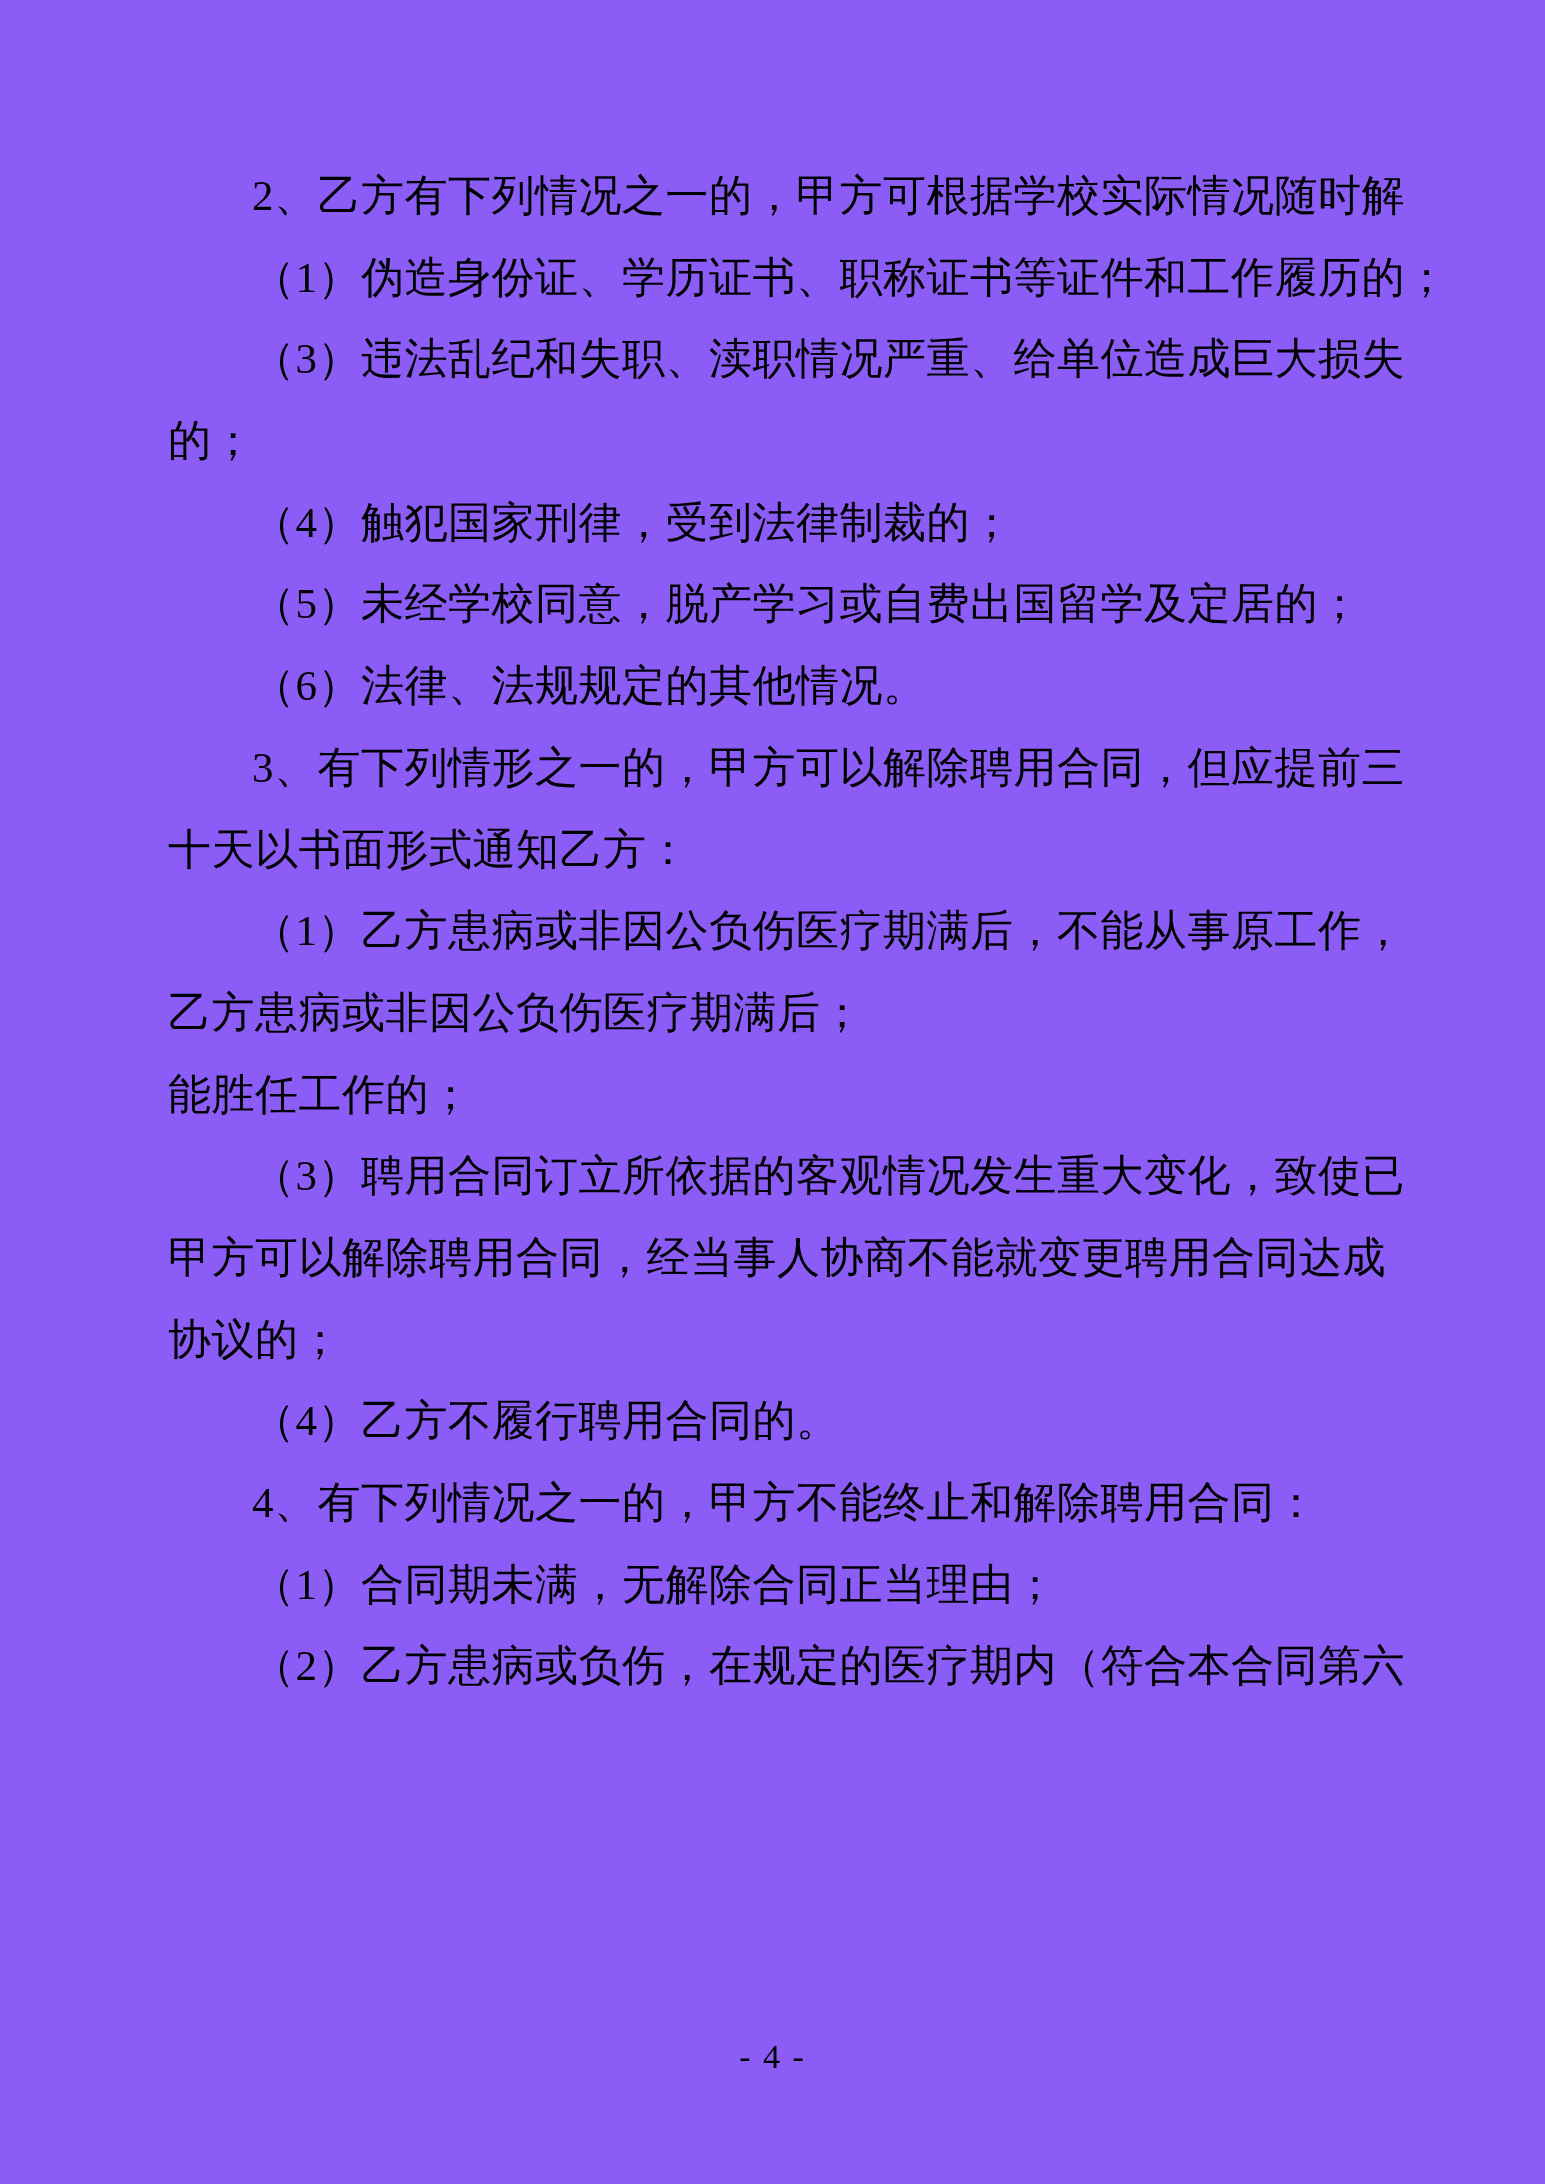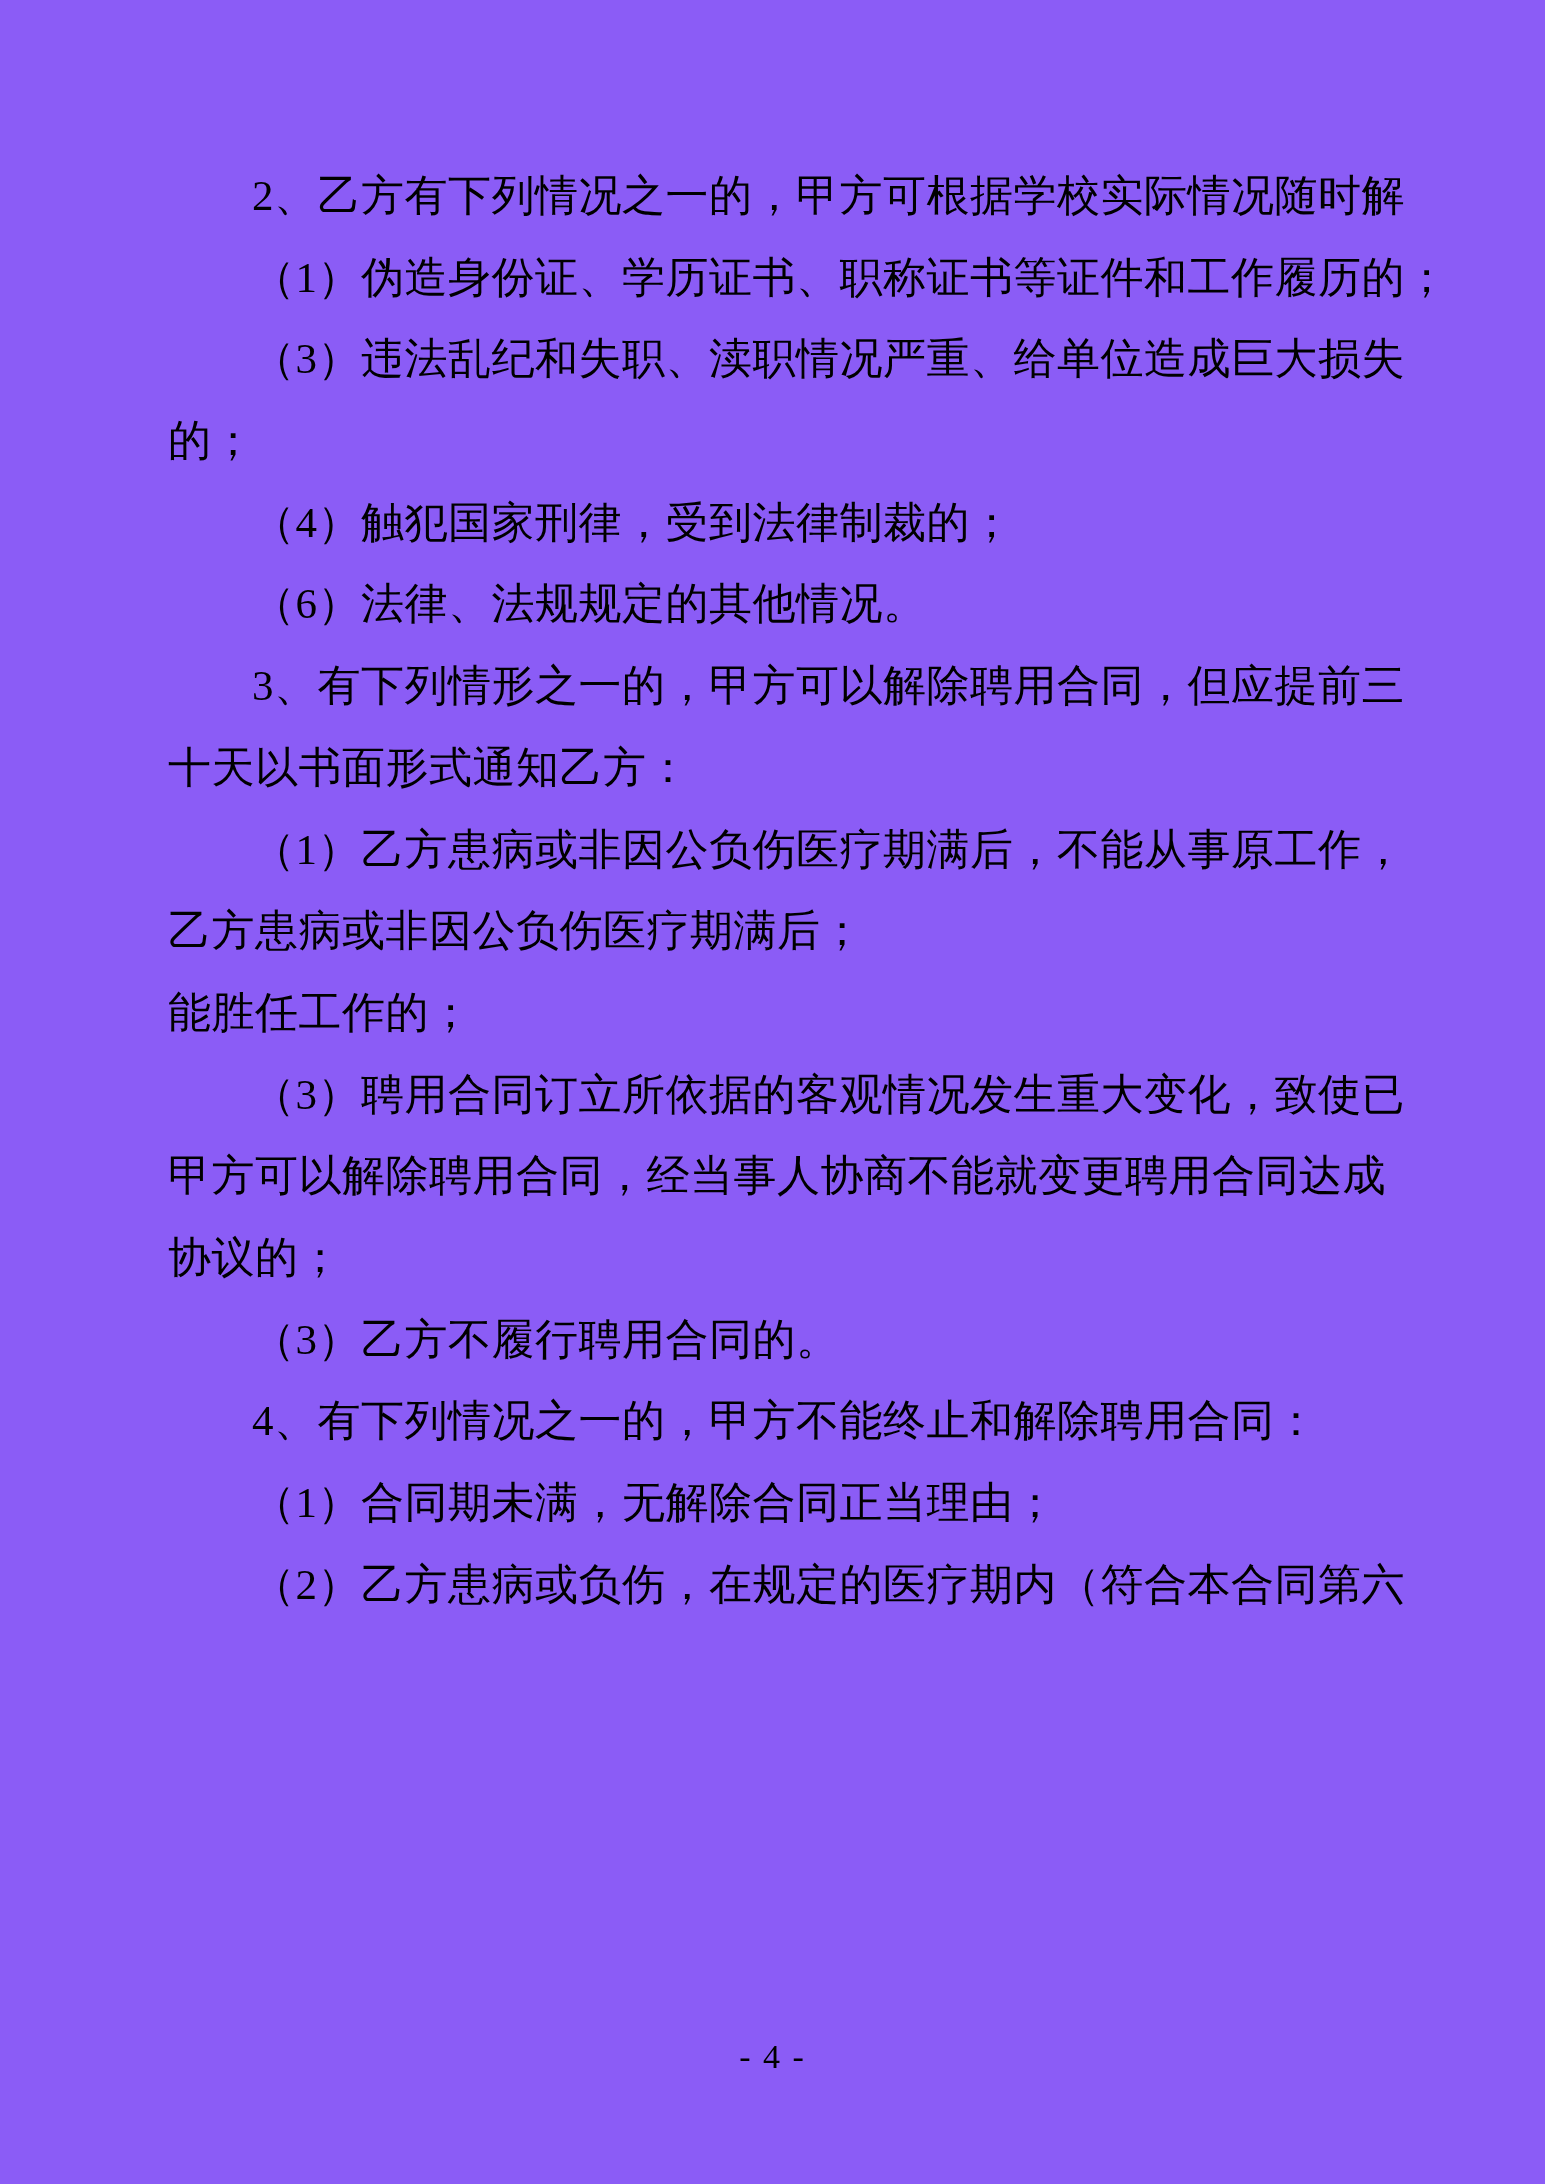--- a/index.html
+++ b/index.html
@@ -55,6 +55,7 @@
       <div class="line indent">（3）违法乱纪和失职、渎职情况严重、给单位造成巨大损失</div>
       <div class="line">的；</div>
       <div class="line indent">（4）触犯国家刑律，受到法律制裁的；</div>
+      <div class="line indent">（5）未经学校同意，脱产学习或自费出国留学及定居的；</div>
       <div class="line indent">（6）法律、法规规定的其他情况。</div>
       <div class="line indent">3、有下列情形之一的，甲方可以解除聘用合同，但应提前三</div>
       <div class="line">十天以书面形式通知乙方：</div>

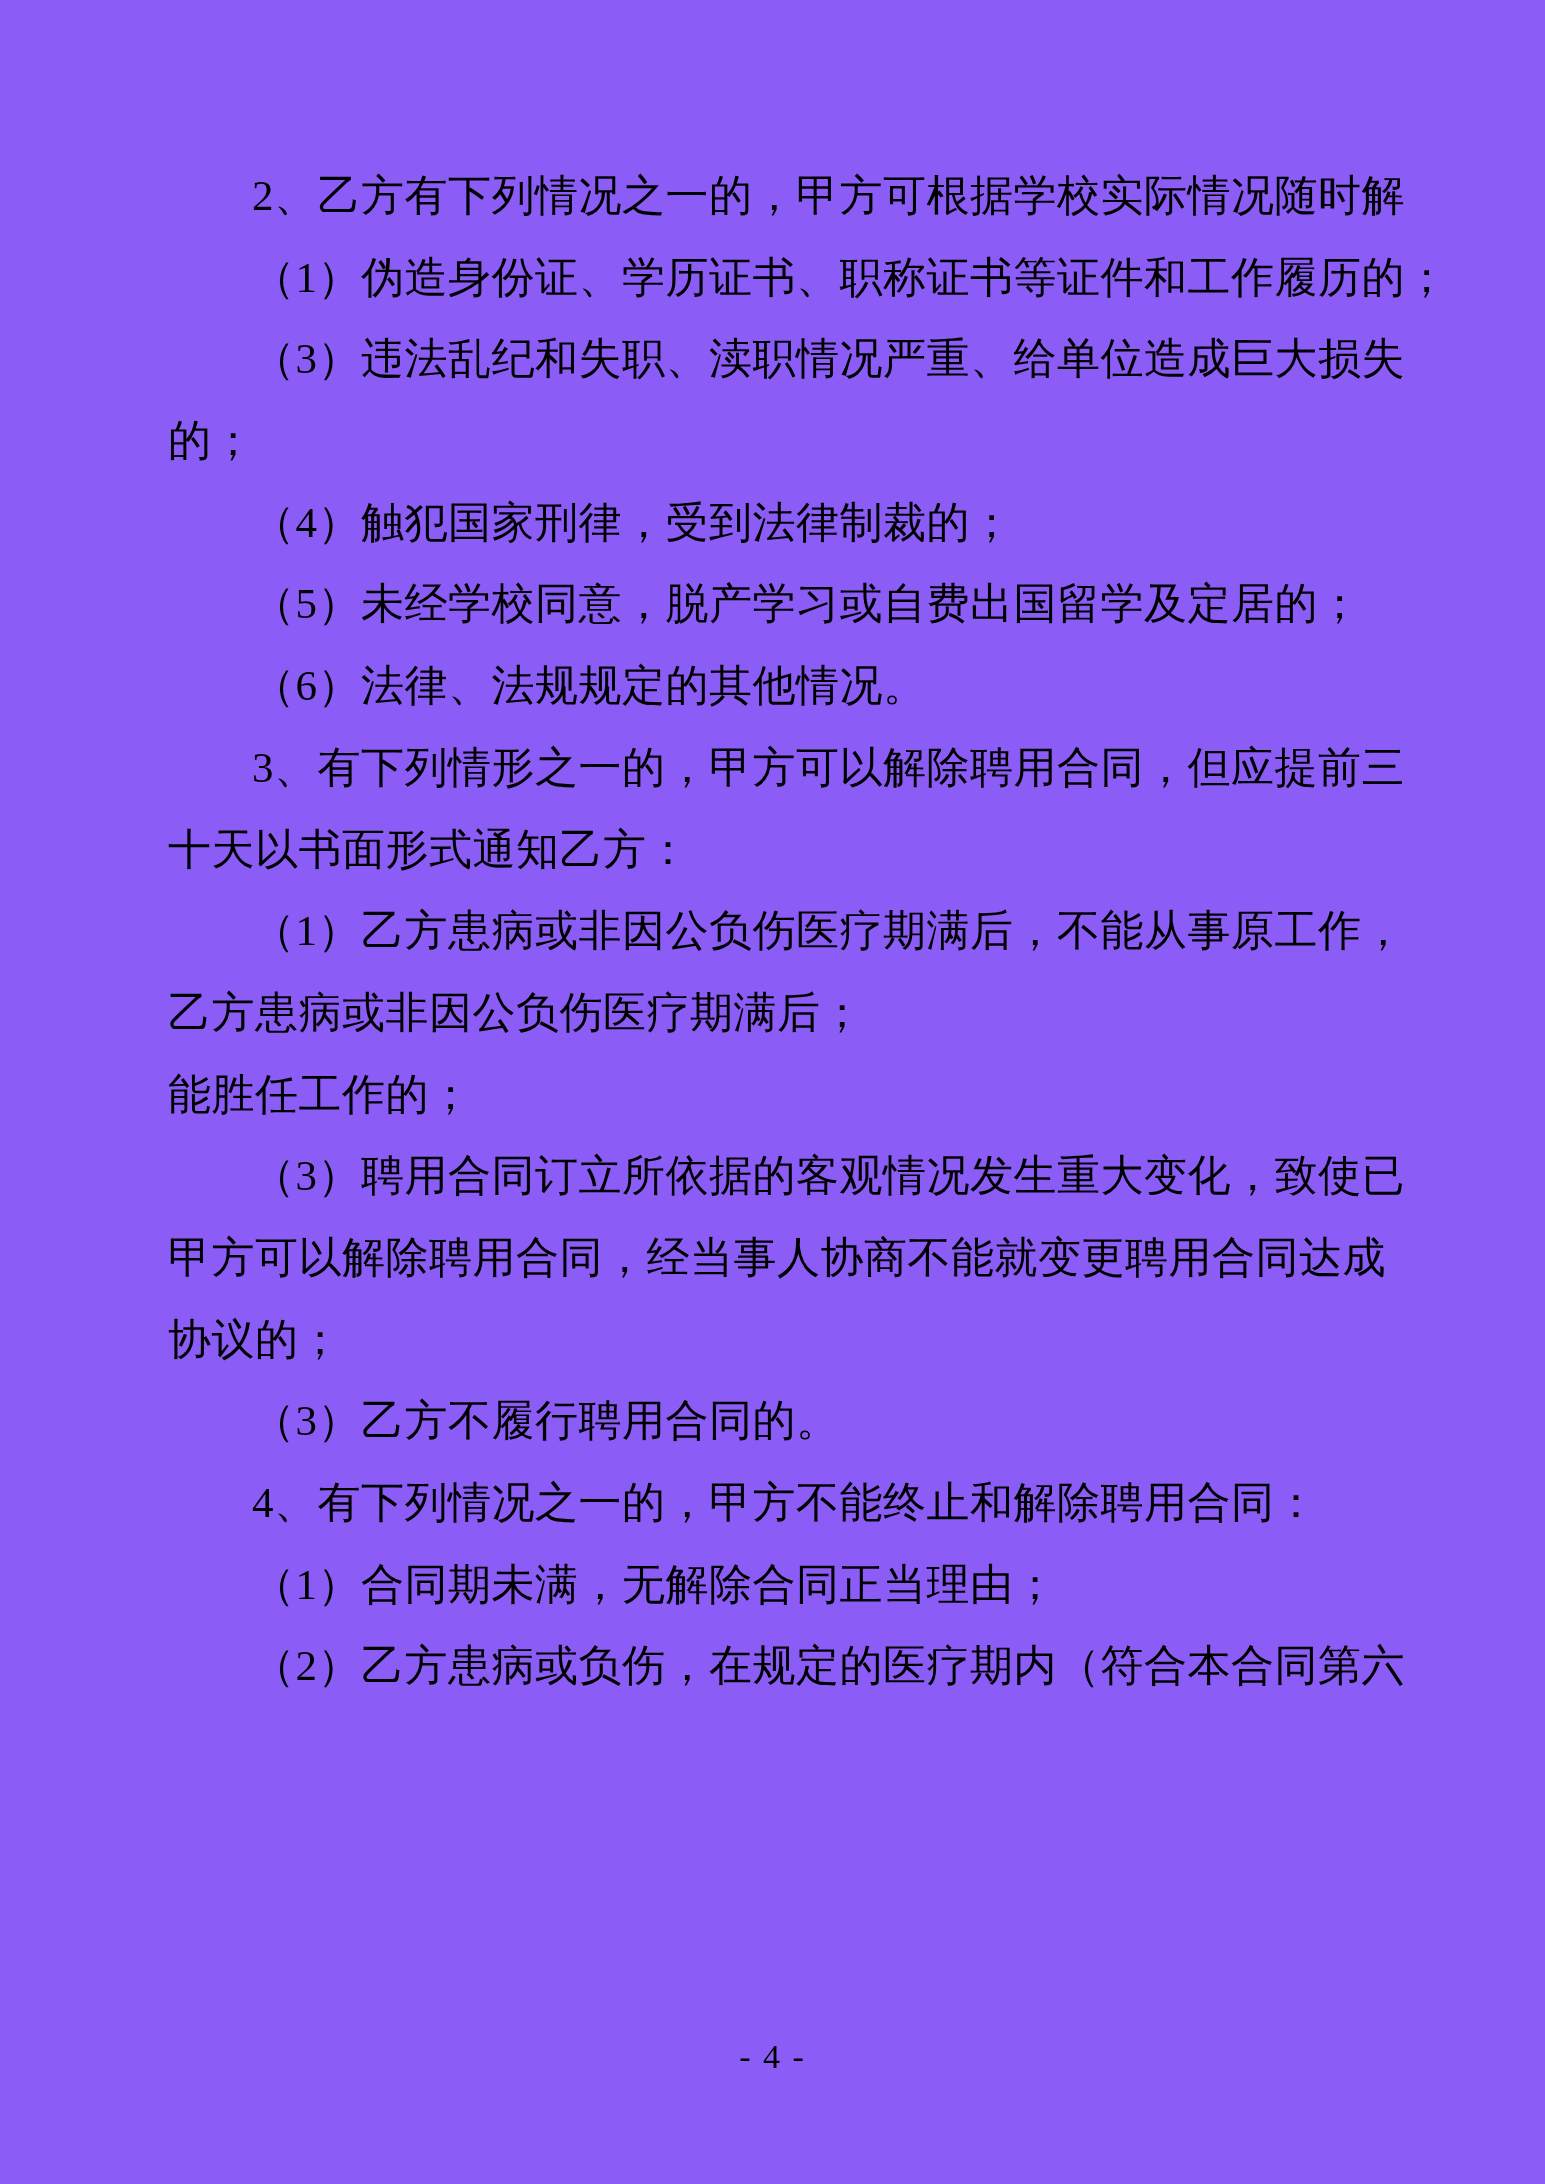--- a/index.html
+++ b/index.html
@@ -65,7 +65,7 @@
       <div class="line indent">（3）聘用合同订立所依据的客观情况发生重大变化，致使已</div>
       <div class="line">甲方可以解除聘用合同，经当事人协商不能就变更聘用合同达成</div>
       <div class="line">协议的；</div>
-      <div class="line indent">（3）乙方不履行聘用合同的。</div>
+      <div class="line indent">（4）乙方不履行聘用合同的。</div>
       <div class="line indent">4、有下列情况之一的，甲方不能终止和解除聘用合同：</div>
       <div class="line indent">（1）合同期未满，无解除合同正当理由；</div>
       <div class="line indent">（2）乙方患病或负伤，在规定的医疗期内（符合本合同第六</div>

